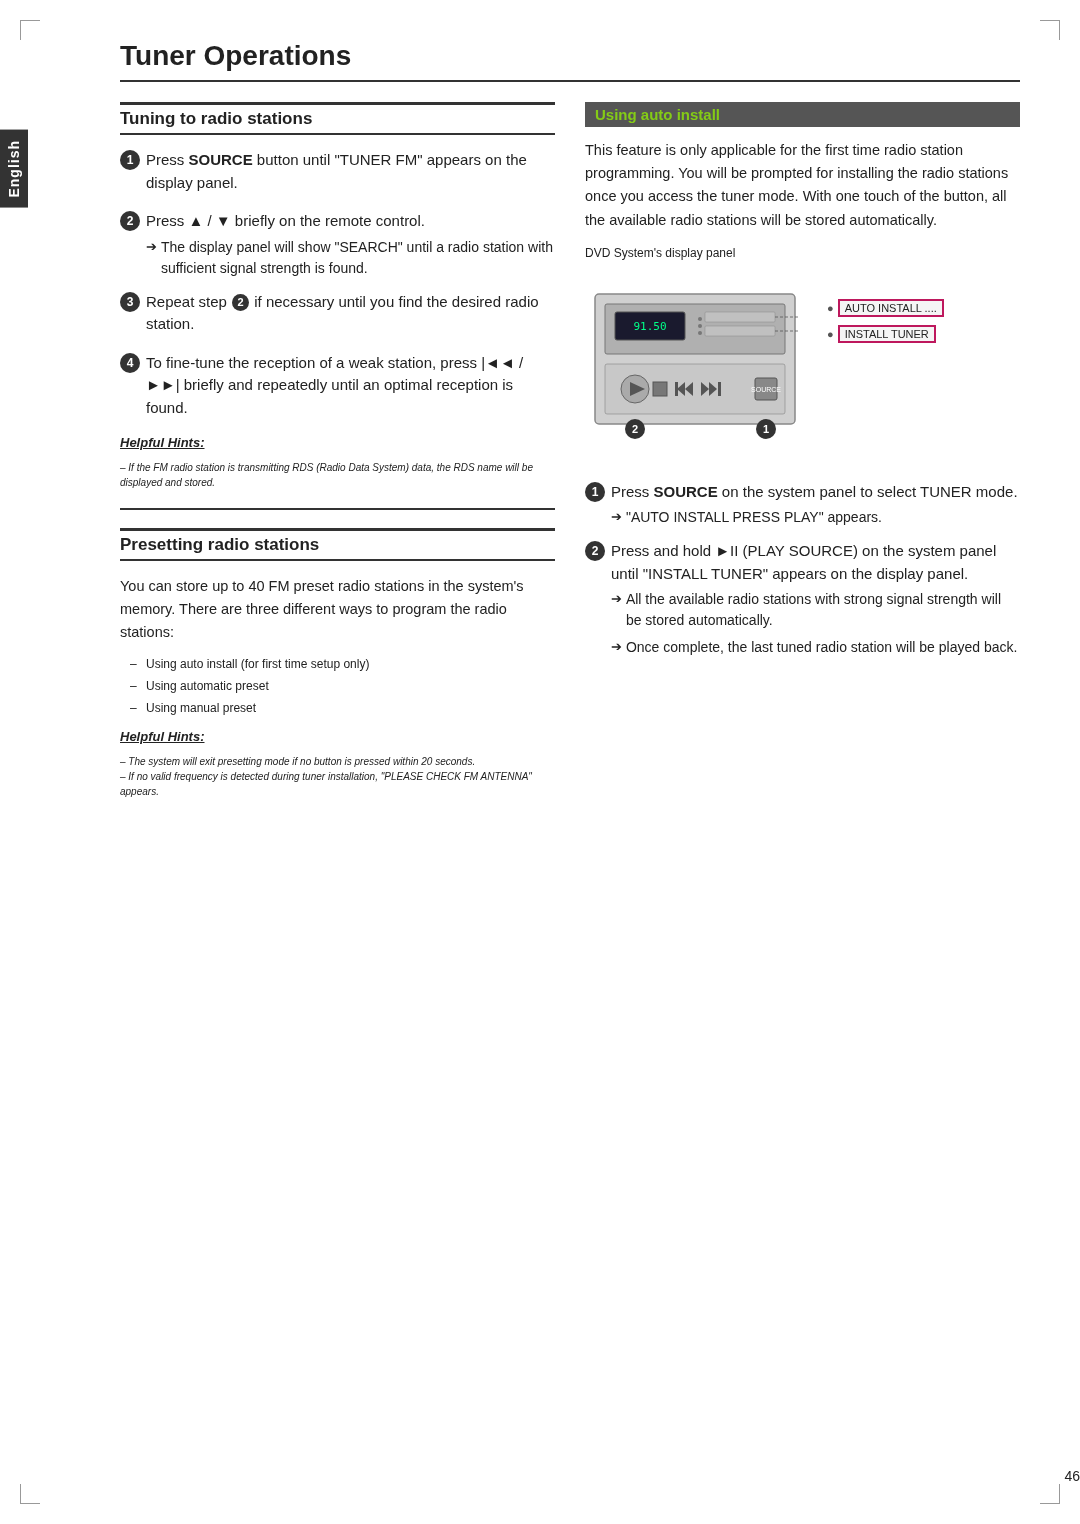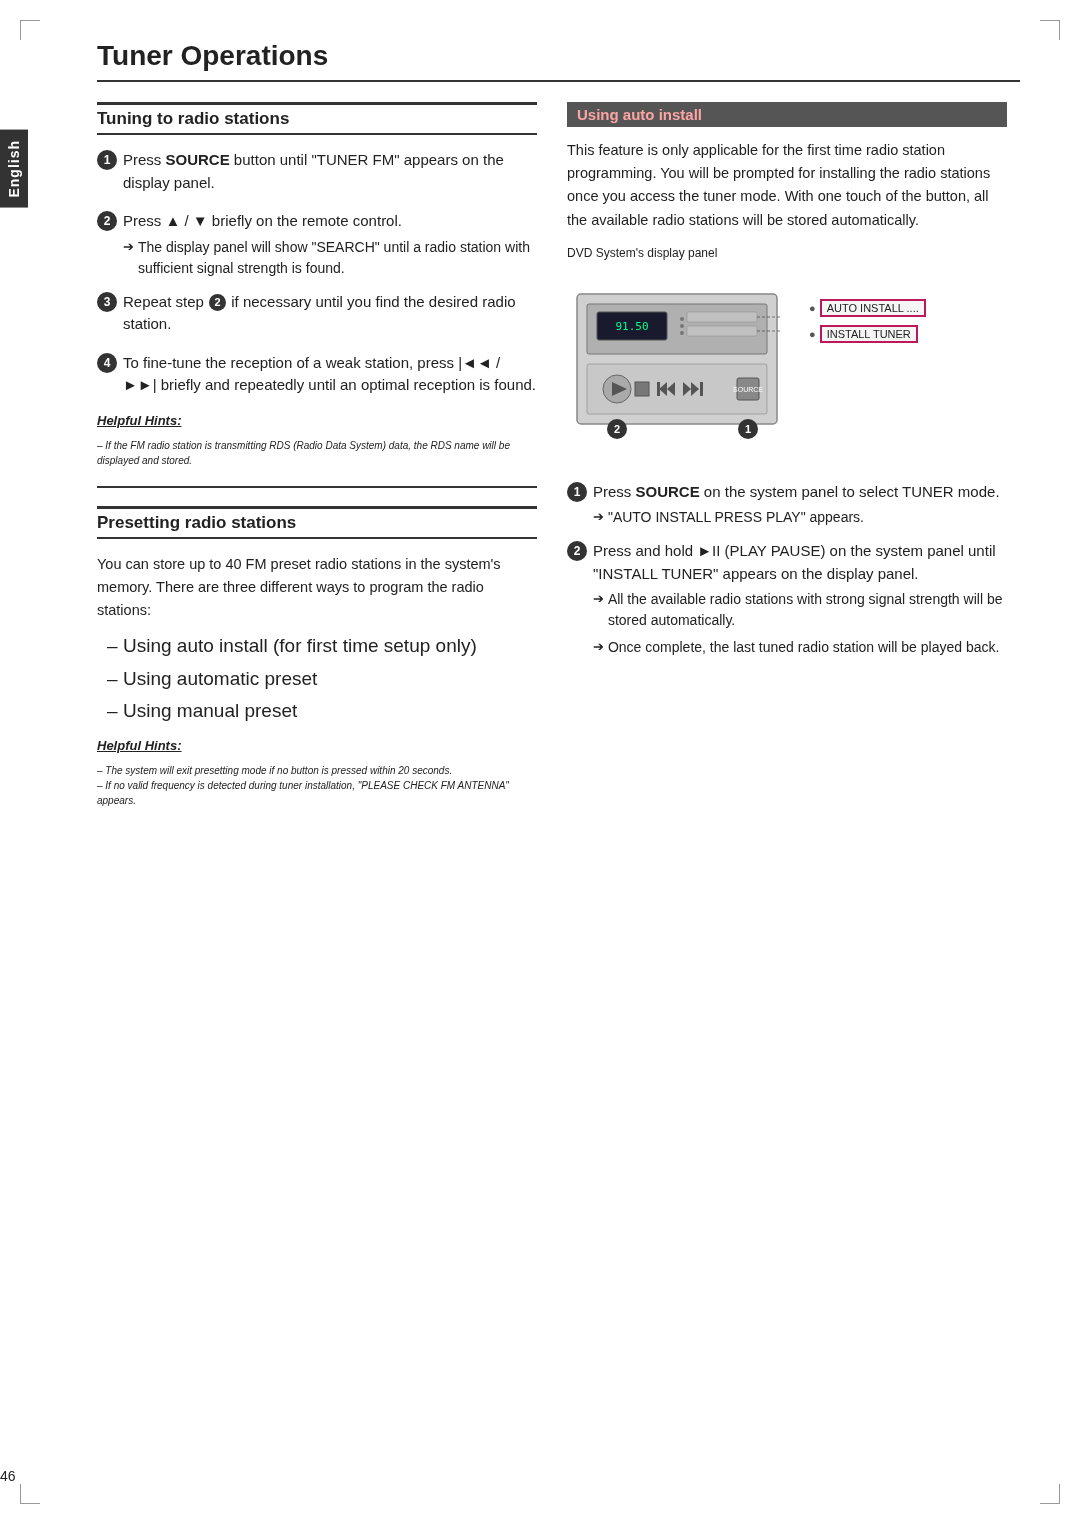--- a/index.html
+++ b/index.html
@@ -16,7 +16,7 @@
     .page-container {
       width: 1080px;
       min-height: 1524px;
-      padding: 40px 60px 60px 37px;
+      padding: 40px 60px 60px 60px;
       position: relative;
     }
 

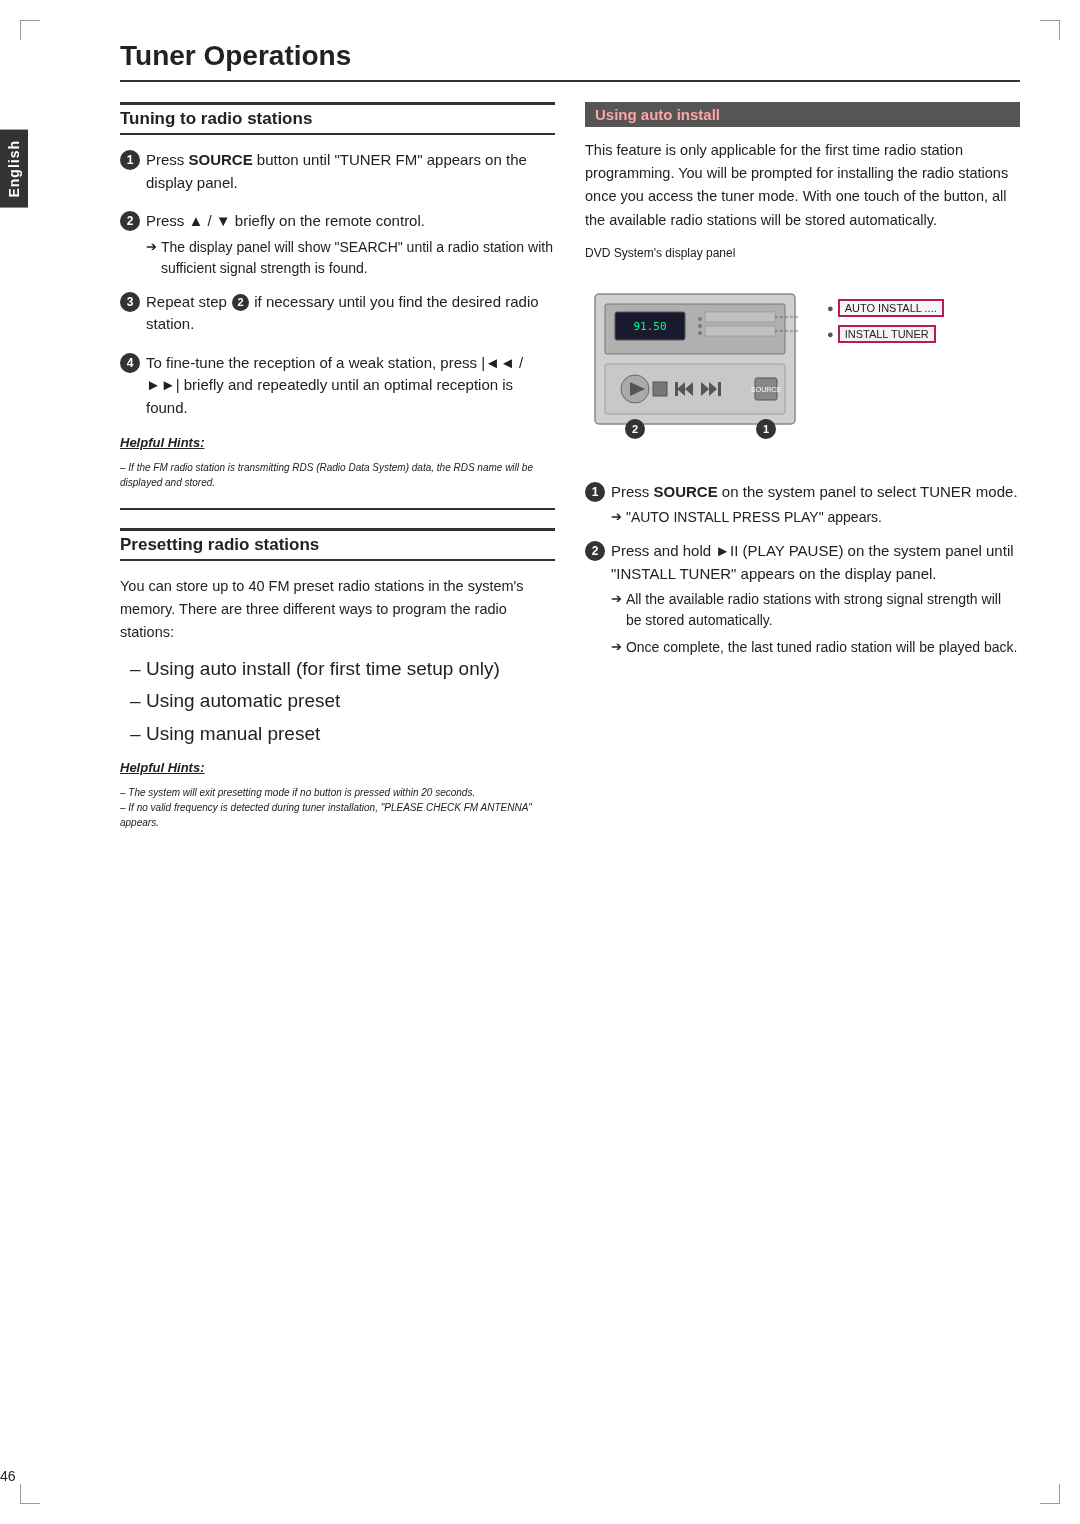--- a/index.html
+++ b/index.html
@@ -89,7 +89,7 @@
       font-size: 15px;
       font-weight: bold;
       background: #555;
-      color: #fca5a5;
+      color: #84cc16;
       padding: 4px 10px;
       margin-bottom: 12px;
     }

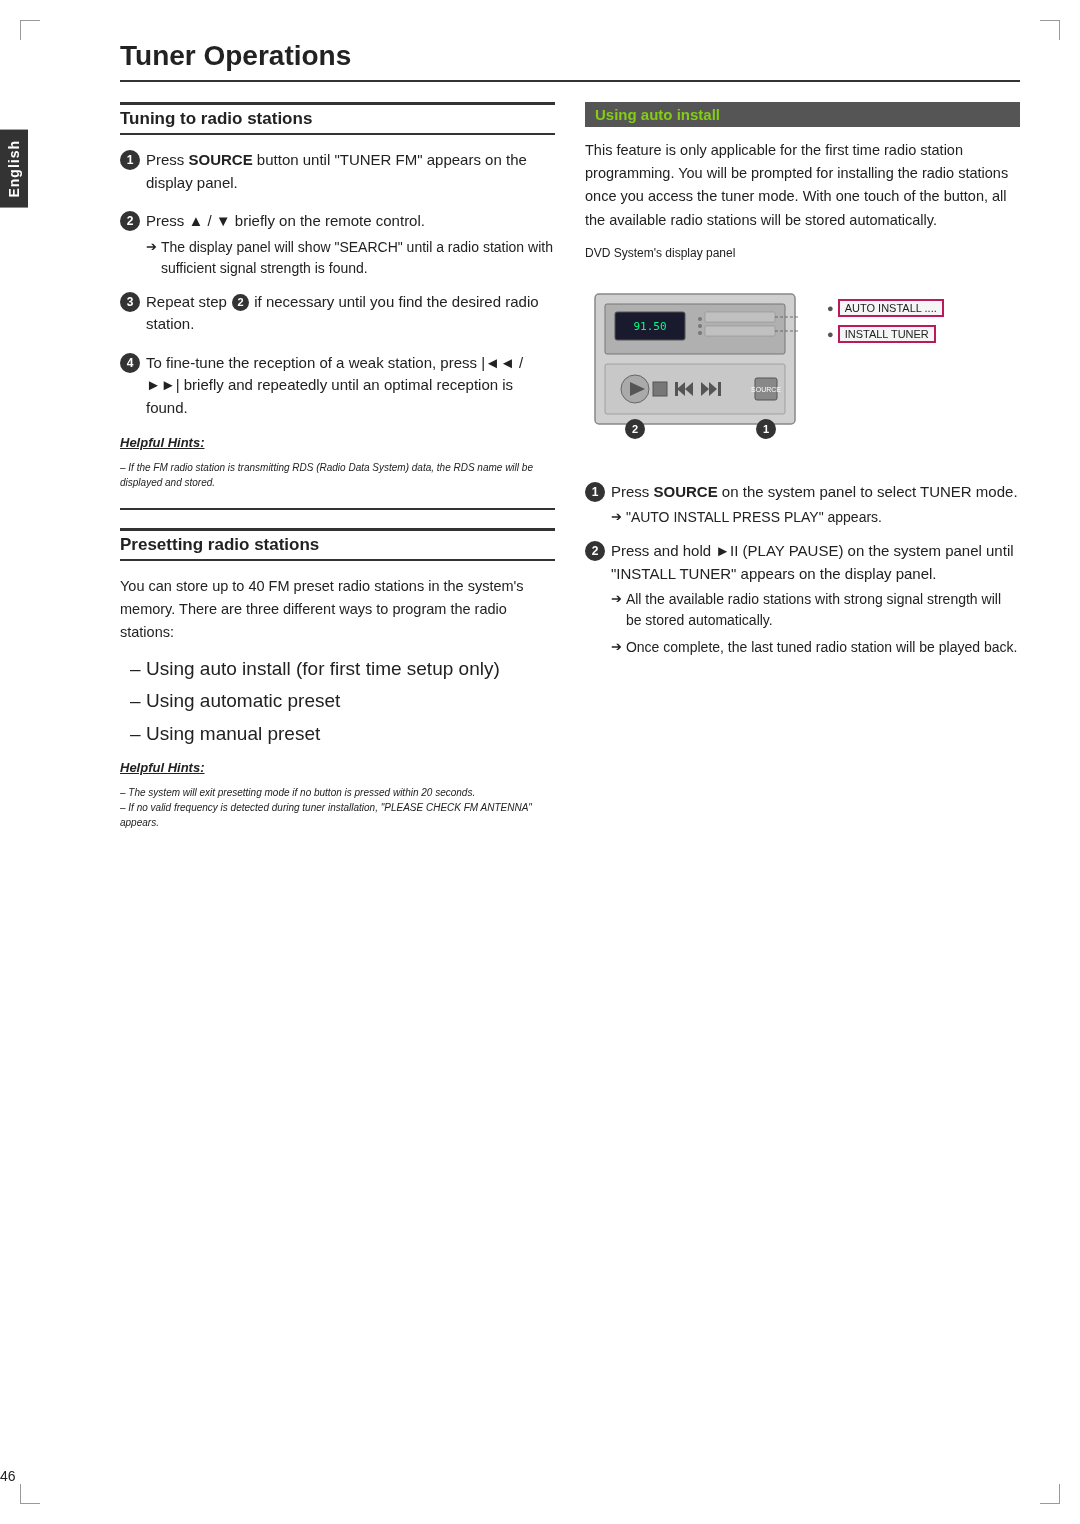--- a/index.html
+++ b/index.html
@@ -422,7 +422,7 @@
       <div class="step">
         <span class="step-num">2</span>
         <div class="step-content">
-          <p>Press and hold ►II (PLAY PAUSE)  on the system panel until "INSTALL TUNER" appears on the display panel.</p>
+          <p>Press and hold ►II (PLAY SOURCE)  on the system panel until "INSTALL TUNER" appears on the display panel.</p>
           <div class="arrow-note">
             <span class="arrow-symbol">➔</span>
             <span class="arrow-text">All the available radio stations with strong signal strength will be stored automatically.</span>

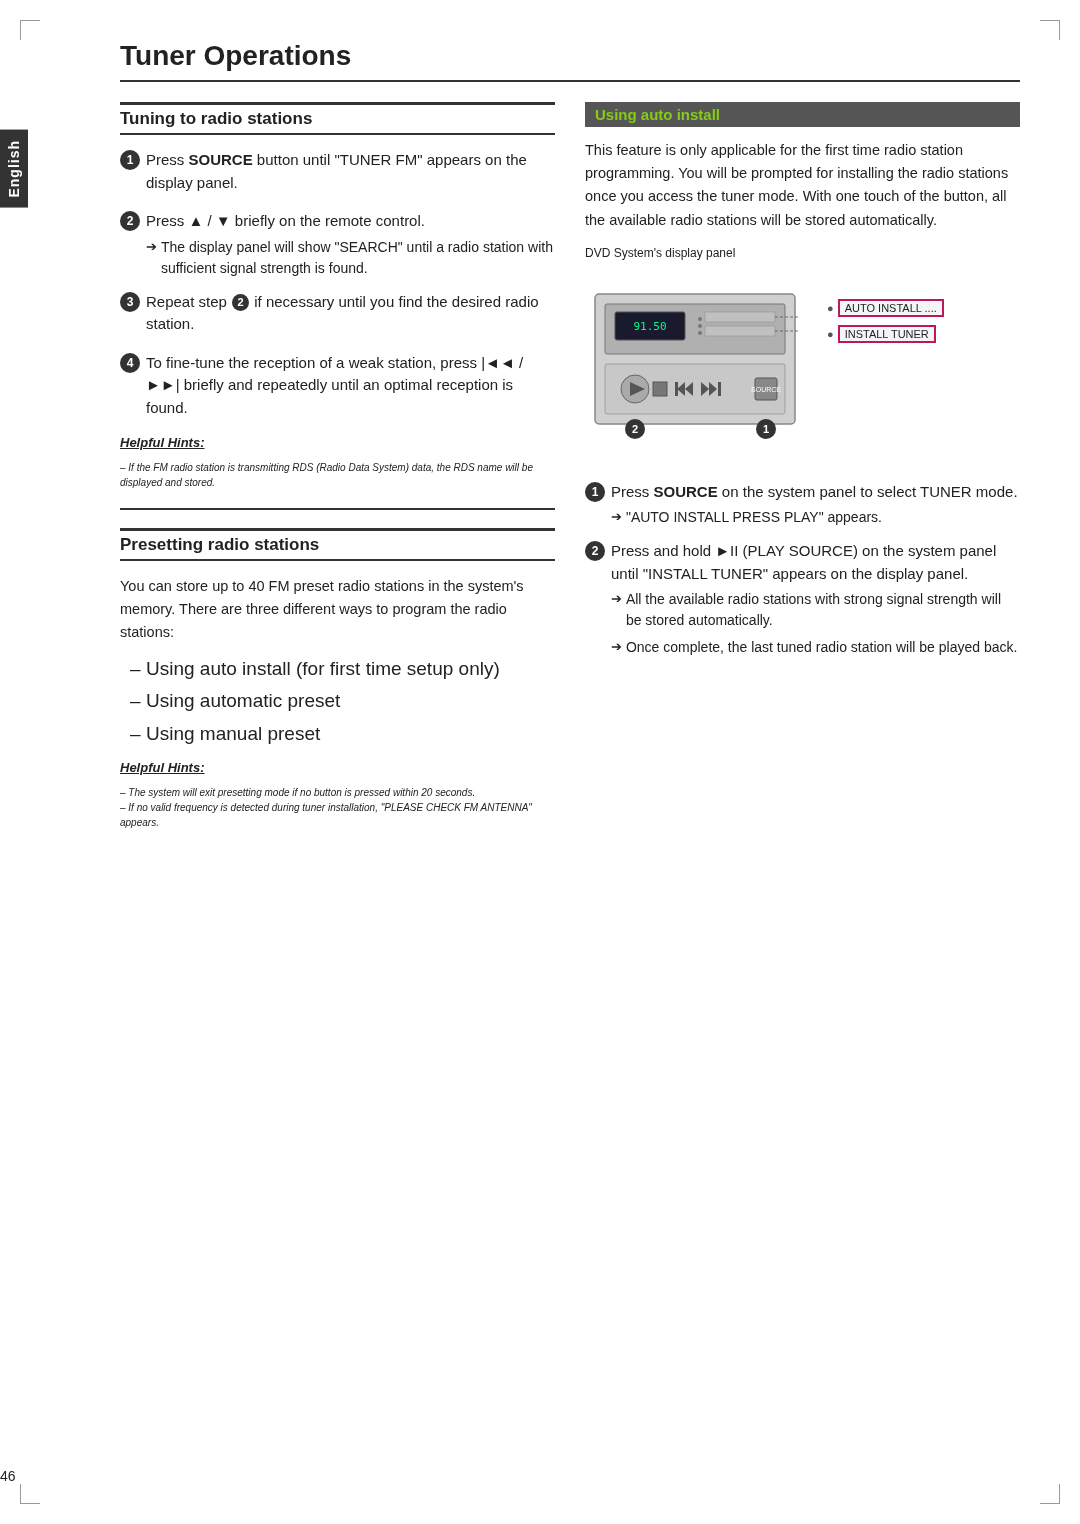--- a/index.html
+++ b/index.html
@@ -171,7 +171,7 @@
       position: relative;
       padding-left: 16px;
       margin-bottom: 4px;
-      font-size: 19px;
+      font-size: 12px;
       line-height: 1.5;
     }
     .bullet-list li::before {

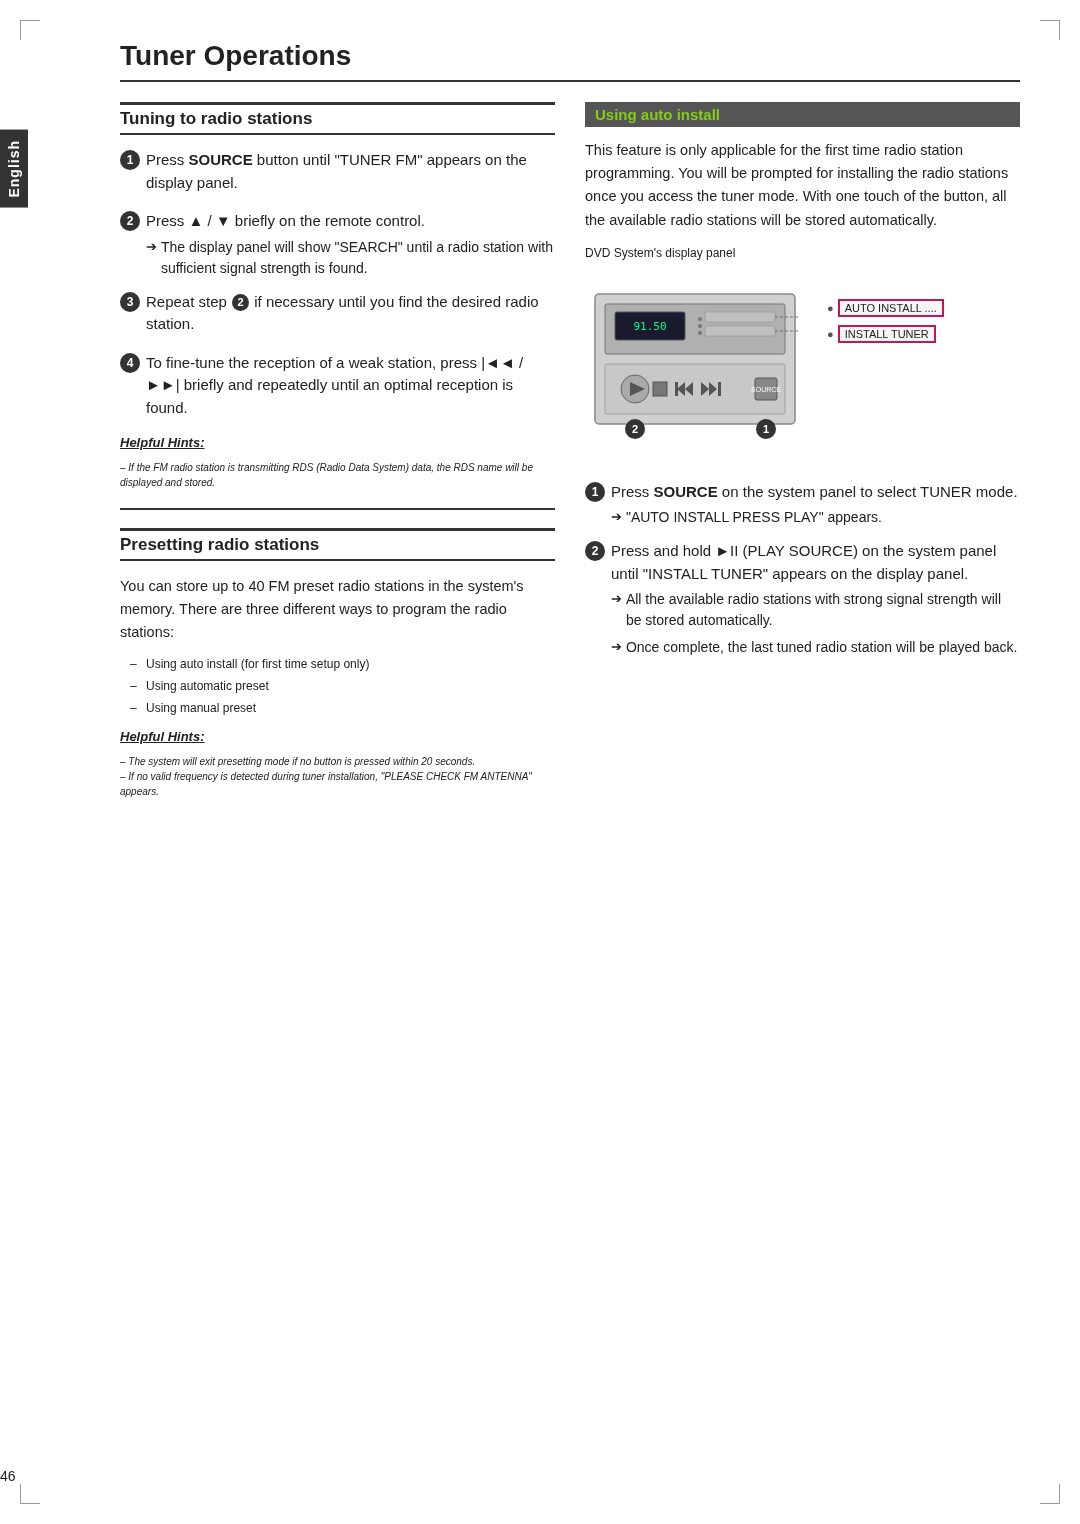--- a/index.html
+++ b/index.html
@@ -216,7 +216,7 @@
       bottom: 40px;
       left: 0;
       right: 0;
-      text-align: left;
+      text-align: right;
       font-size: 14px;
     }
 

